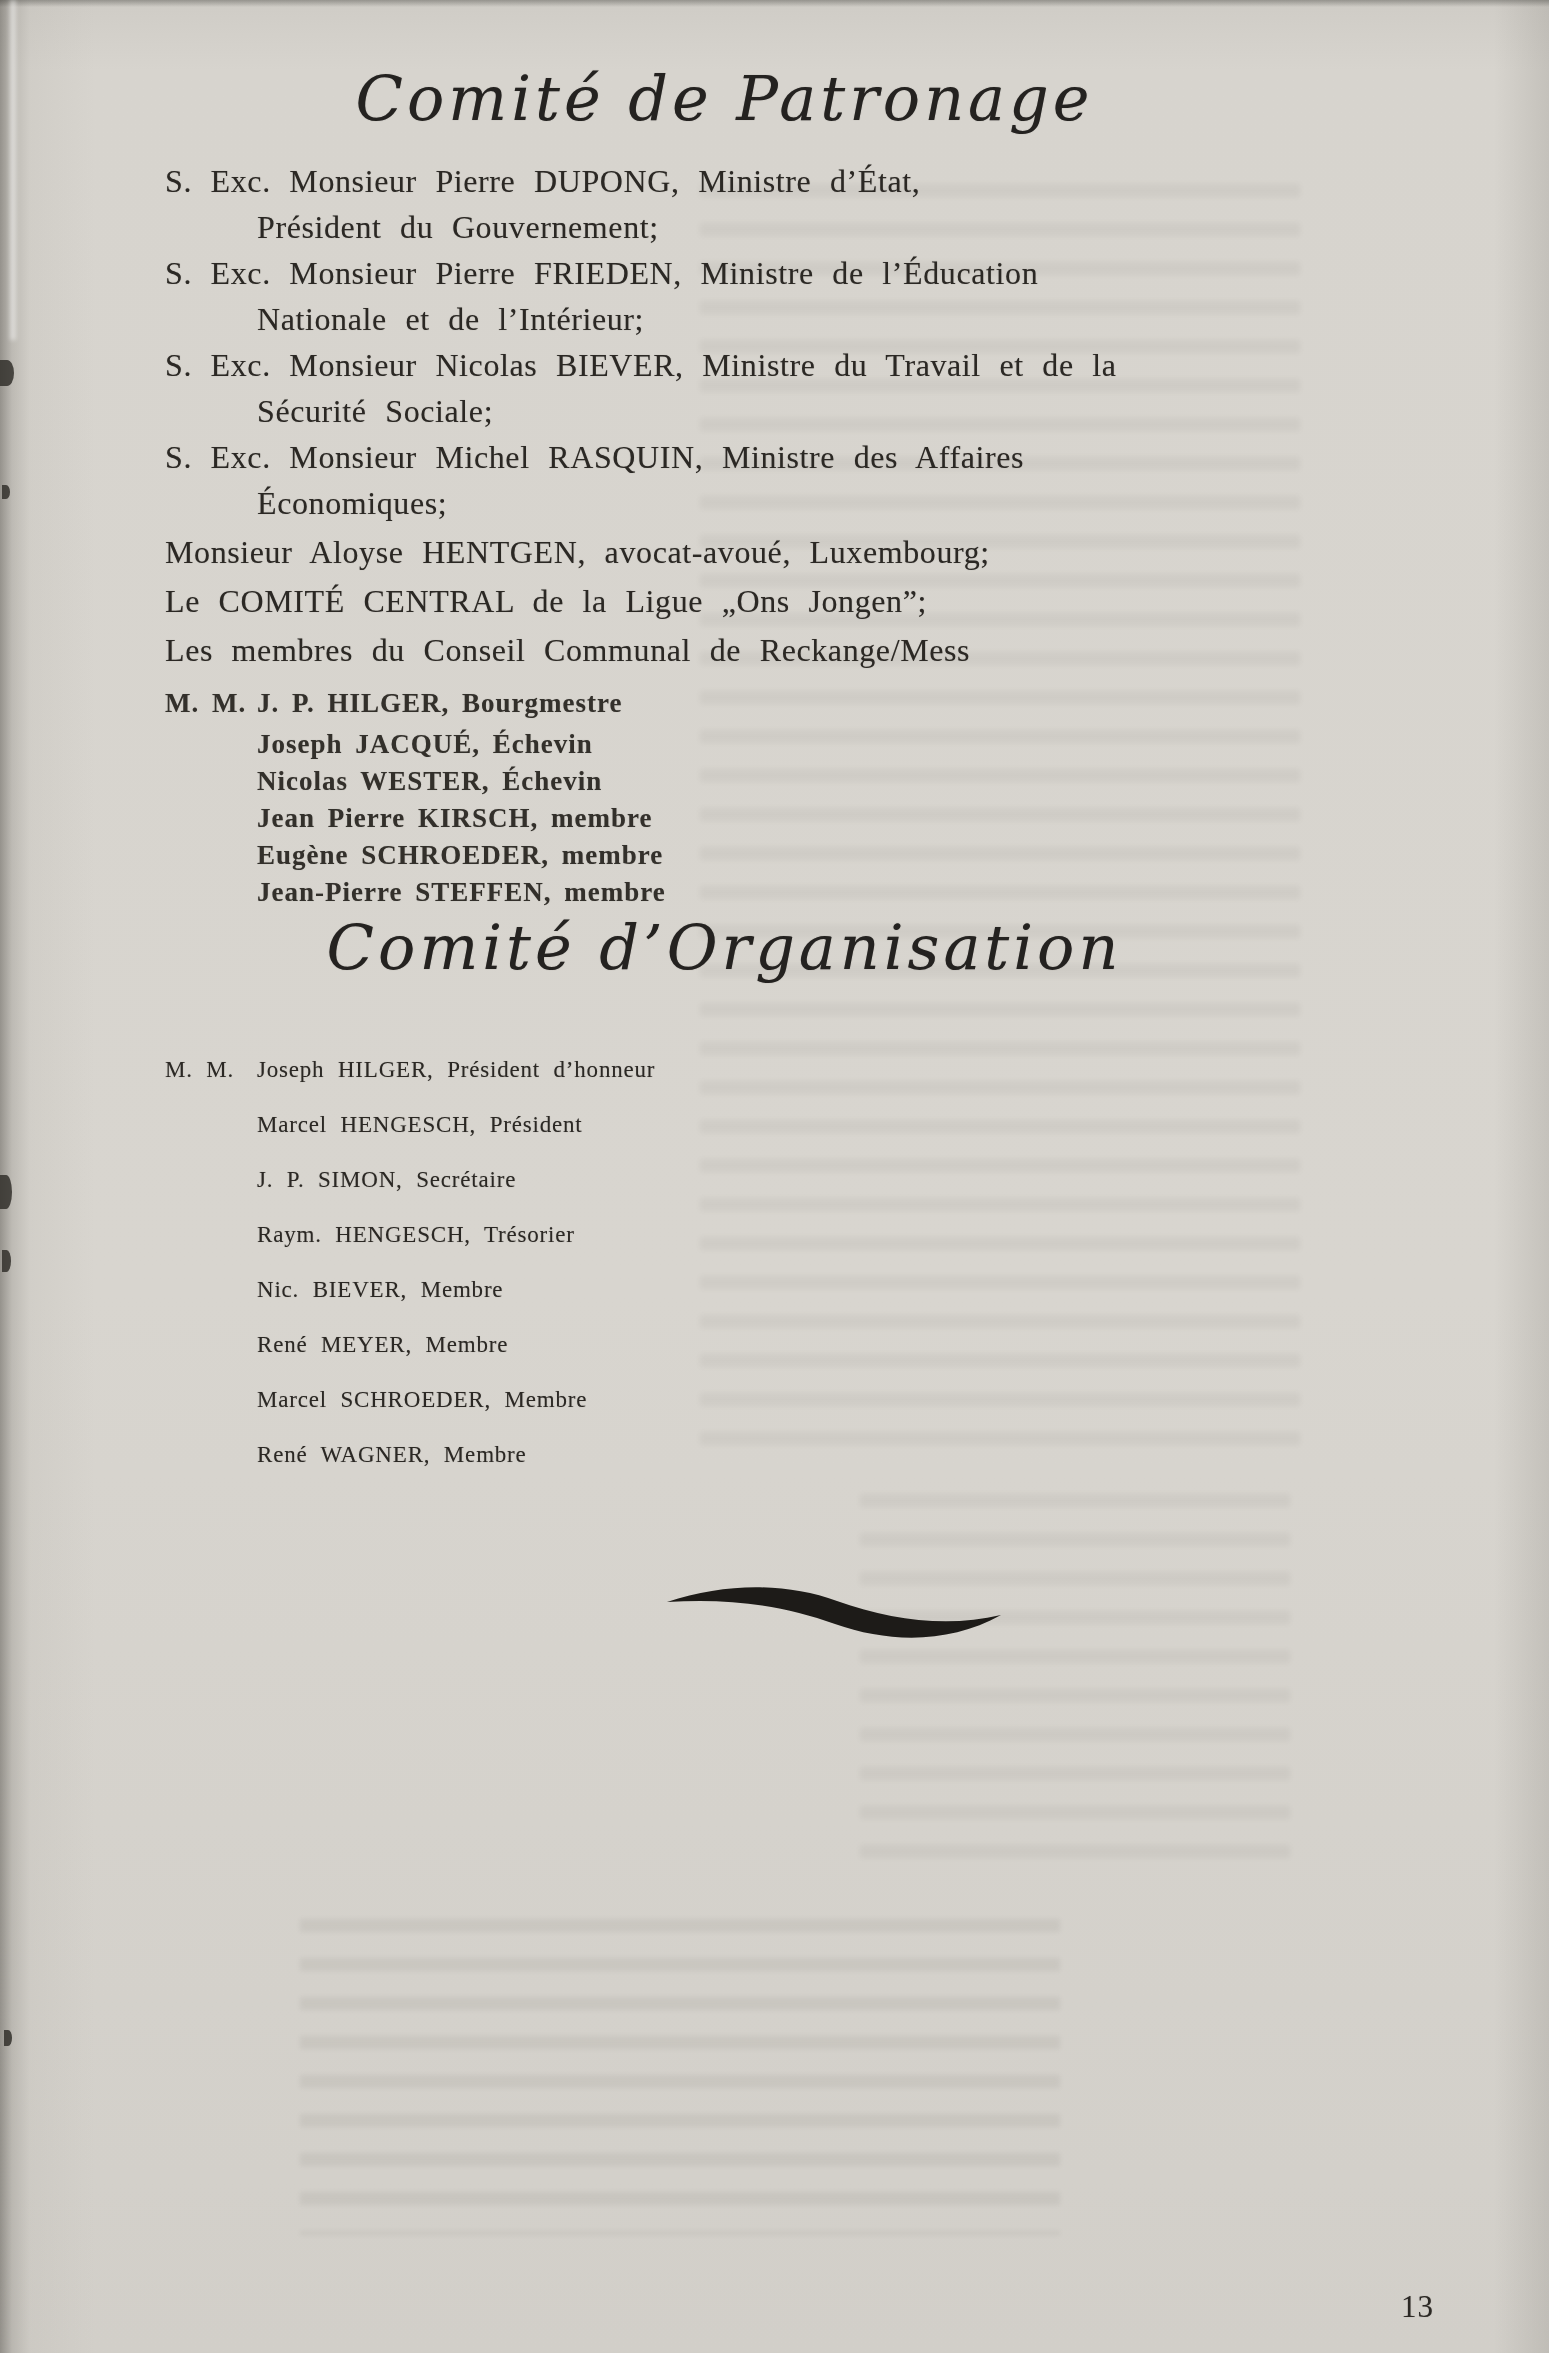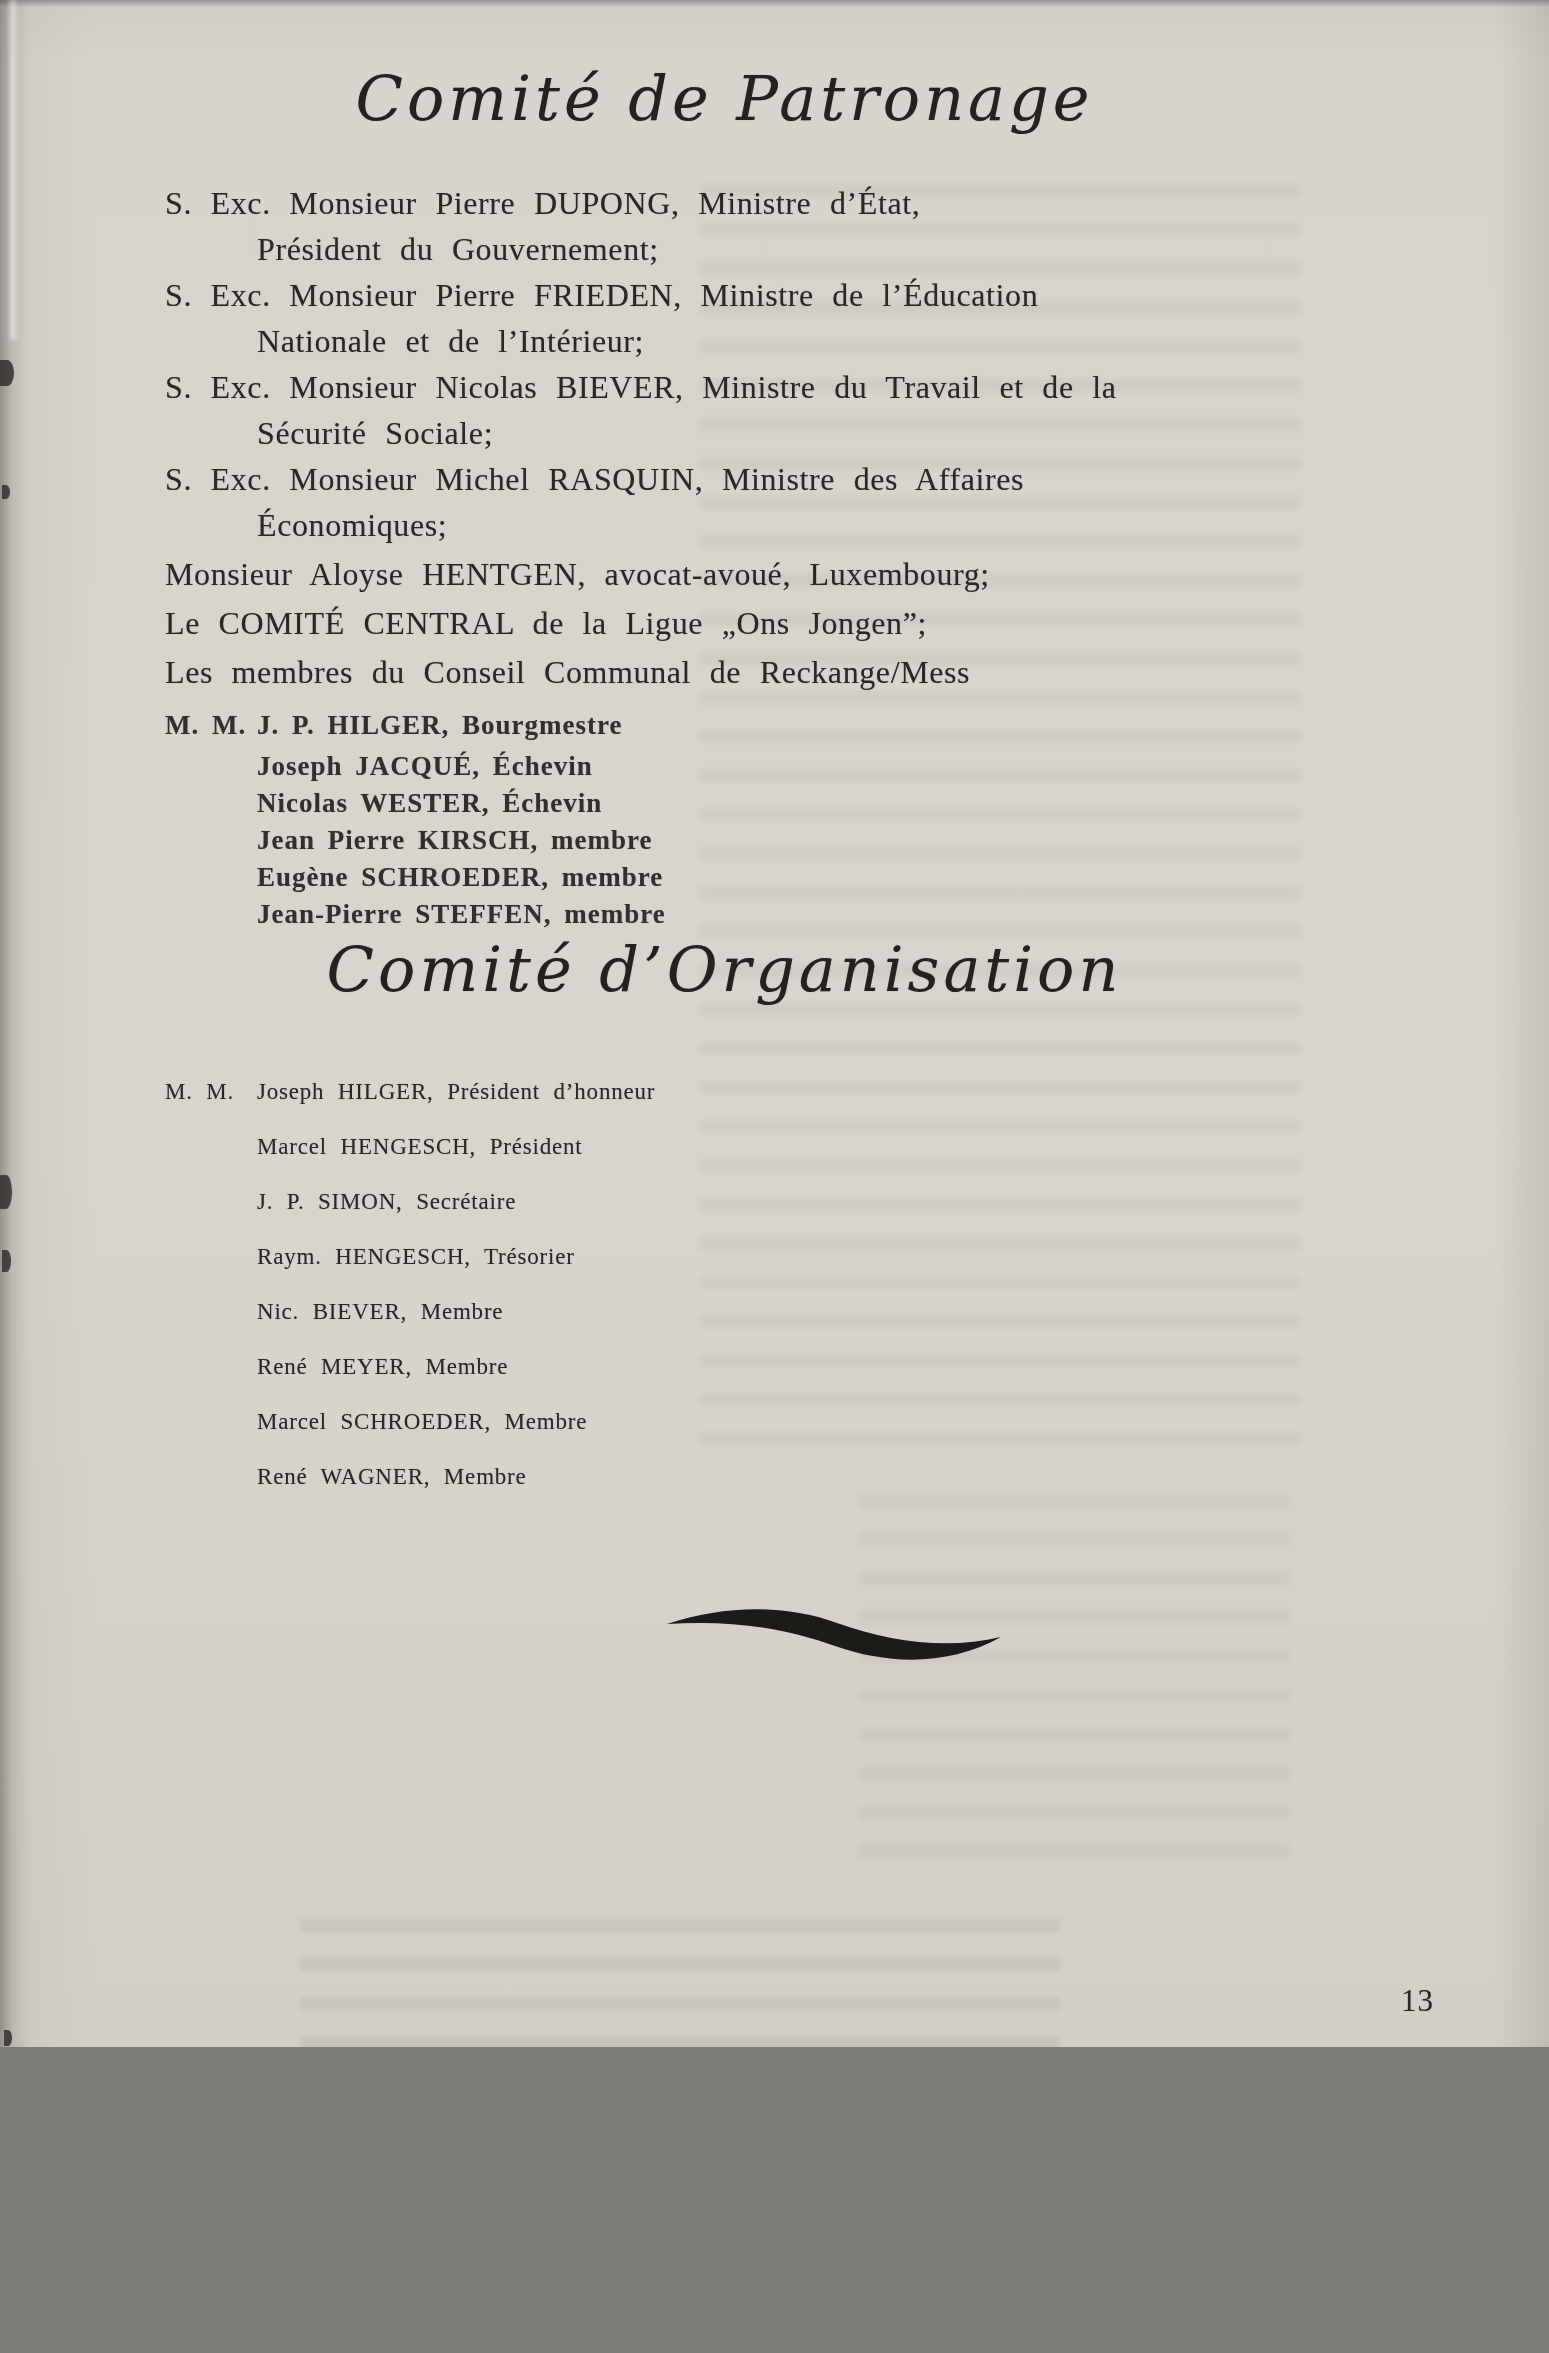--- a/index.html
+++ b/index.html
@@ -6,7 +6,7 @@
   html, body { background:#7e7c78; }
   .page {
     position:relative;
-    width:1549px; height:2047px;
+    width:1549px; height:2353px;
     margin:0 auto;
     font-family:"Liberation Serif", serif;
     color:#2b2824;

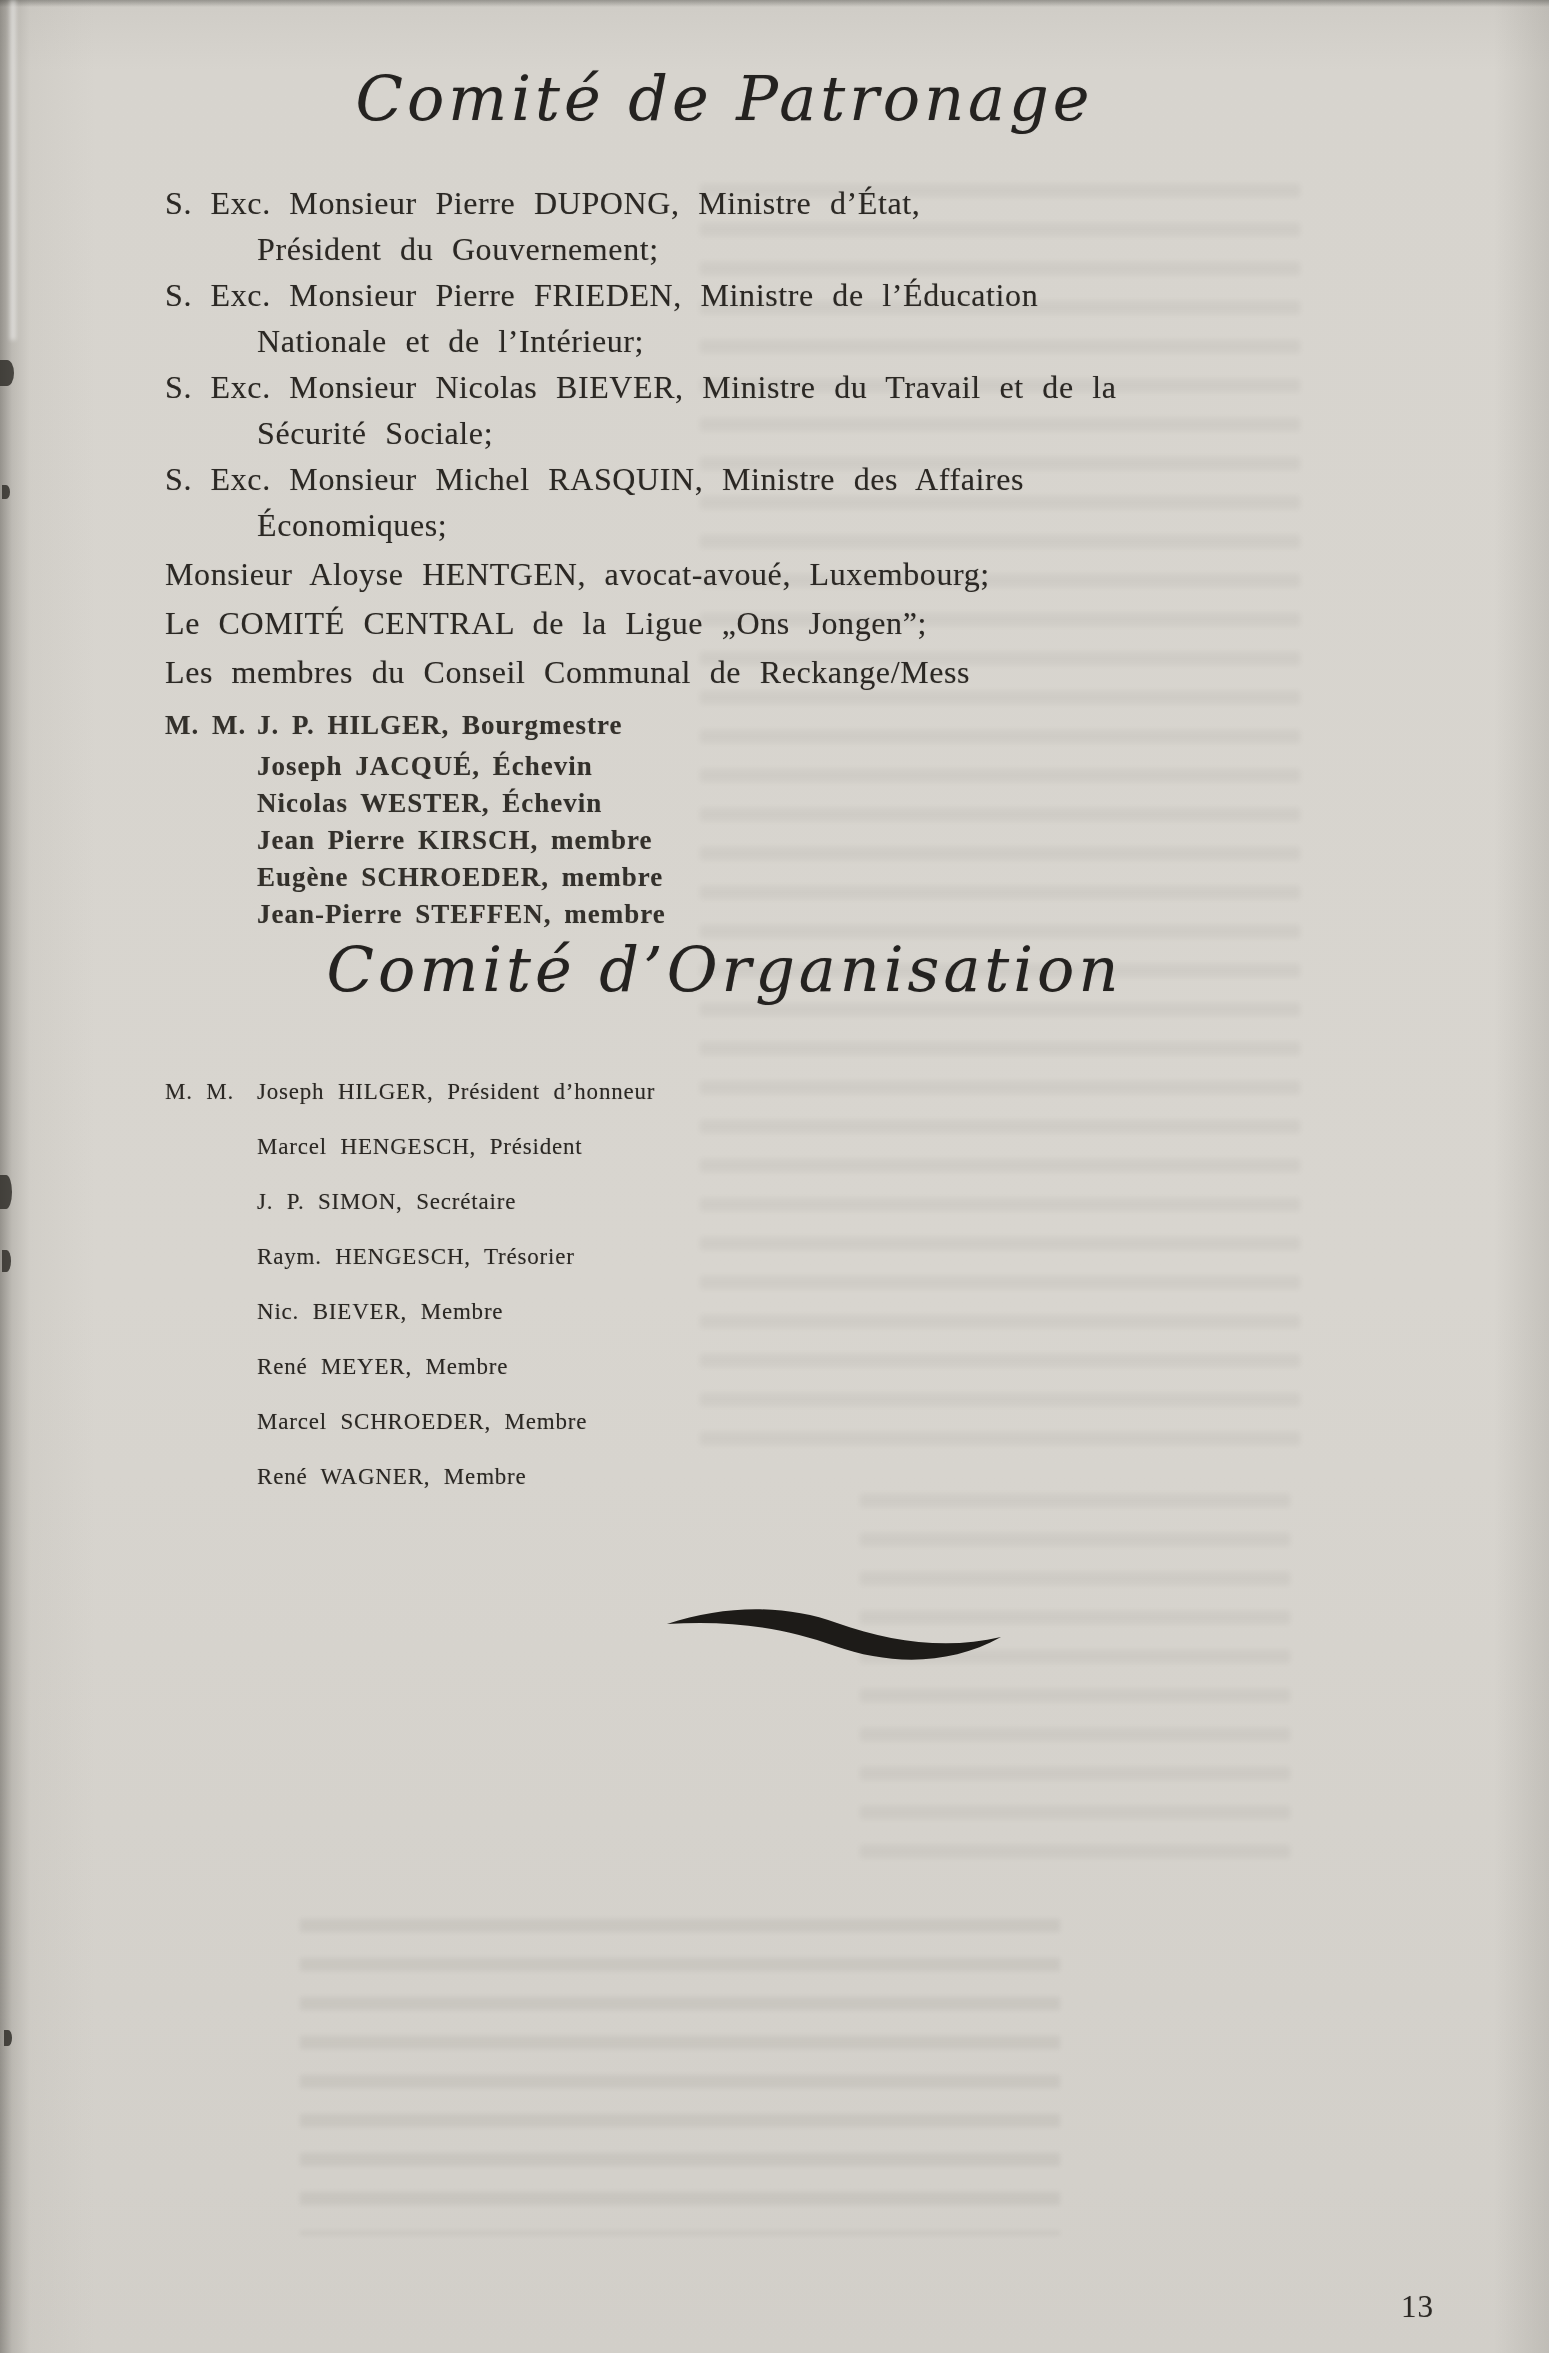--- a/index.html
+++ b/index.html
@@ -42,7 +42,7 @@
   .t1 { padding-top:62px; }
   .t2 { }
 
-  .entries { margin-top:45px; }
+  .entries { margin-top:23px; }
   .line {
     font-size:32px; line-height:46px;
     letter-spacing:0.6px; word-spacing:10px;

